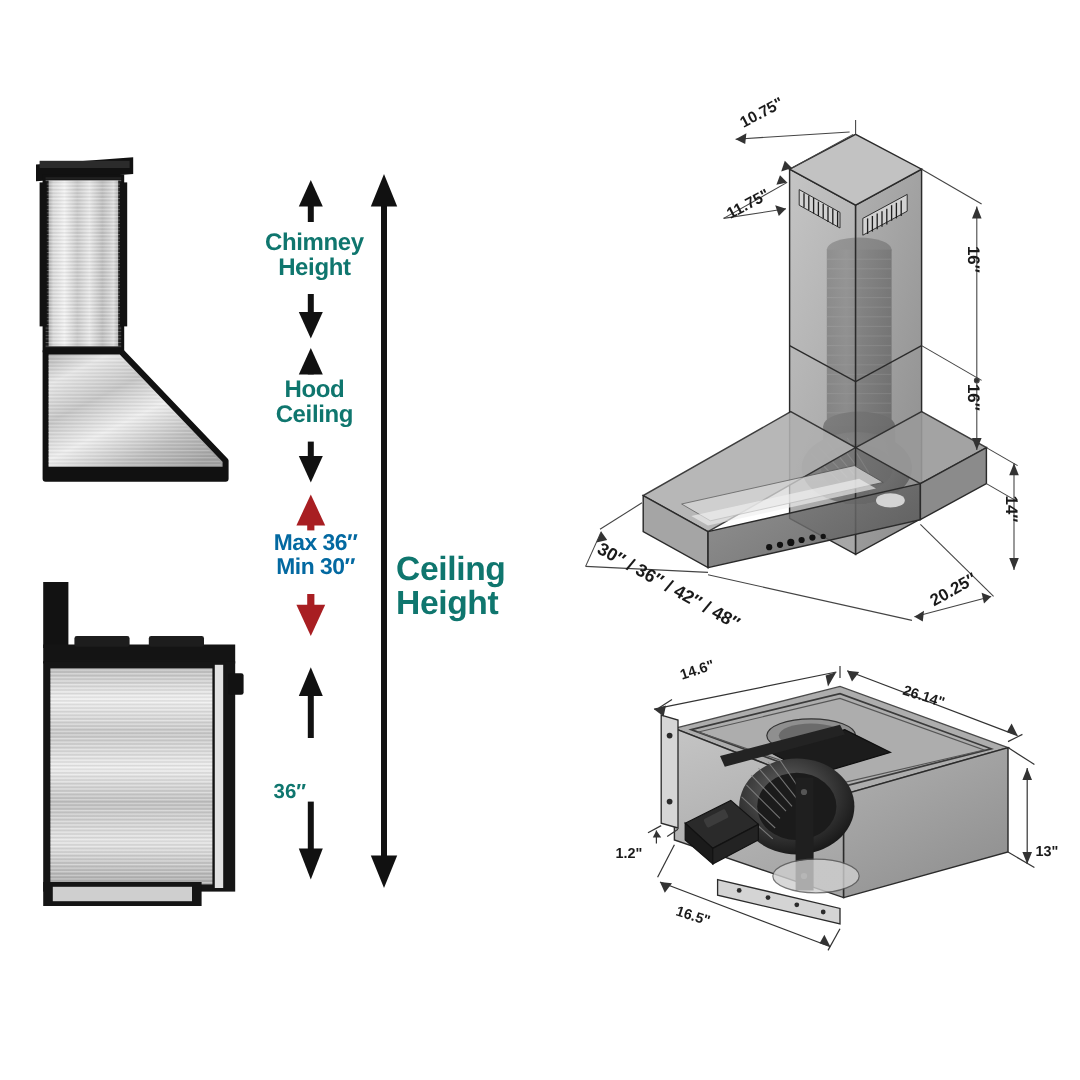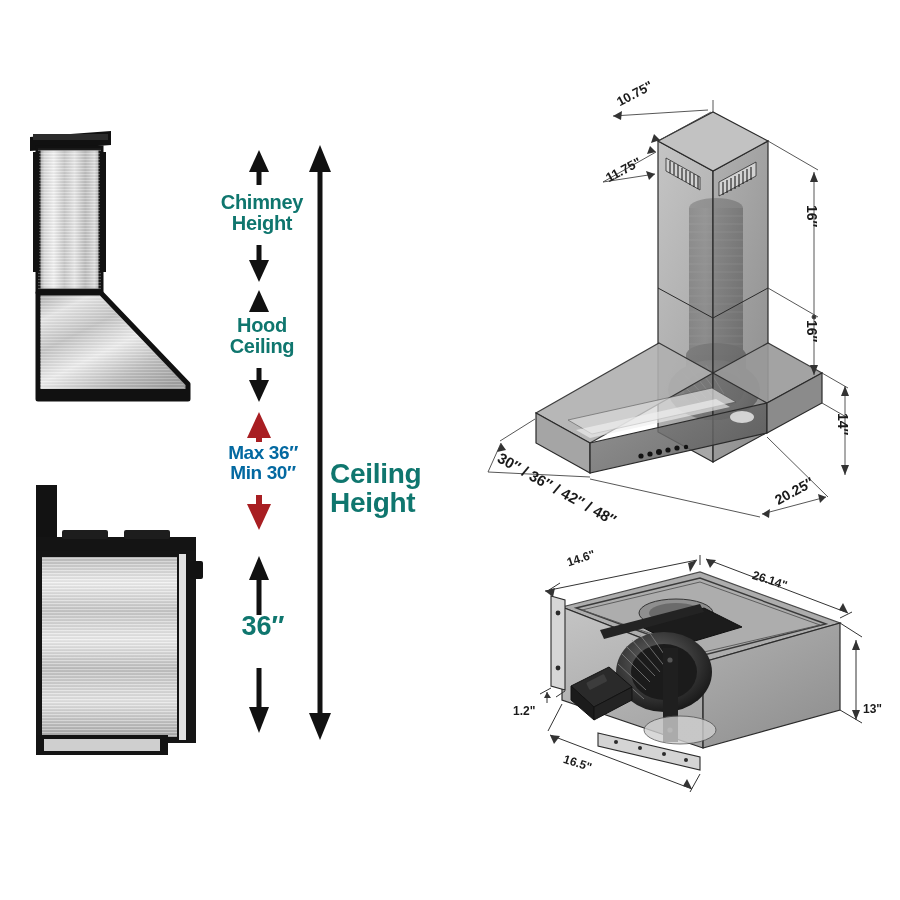--- a/index.html
+++ b/index.html
@@ -54,10 +54,9 @@
     letter-spacing: -0.4px;
   }
   #lbl-36 {
-    left: 228px; top: 612px;
+    left: 228px; top: 651px;
     width: 70px;
-    font-size: 27px;
-    text-align: center;
+    font-size: 17px;
   }
   #lbl-ceiling-height {
     left: 330px; top: 459px;

